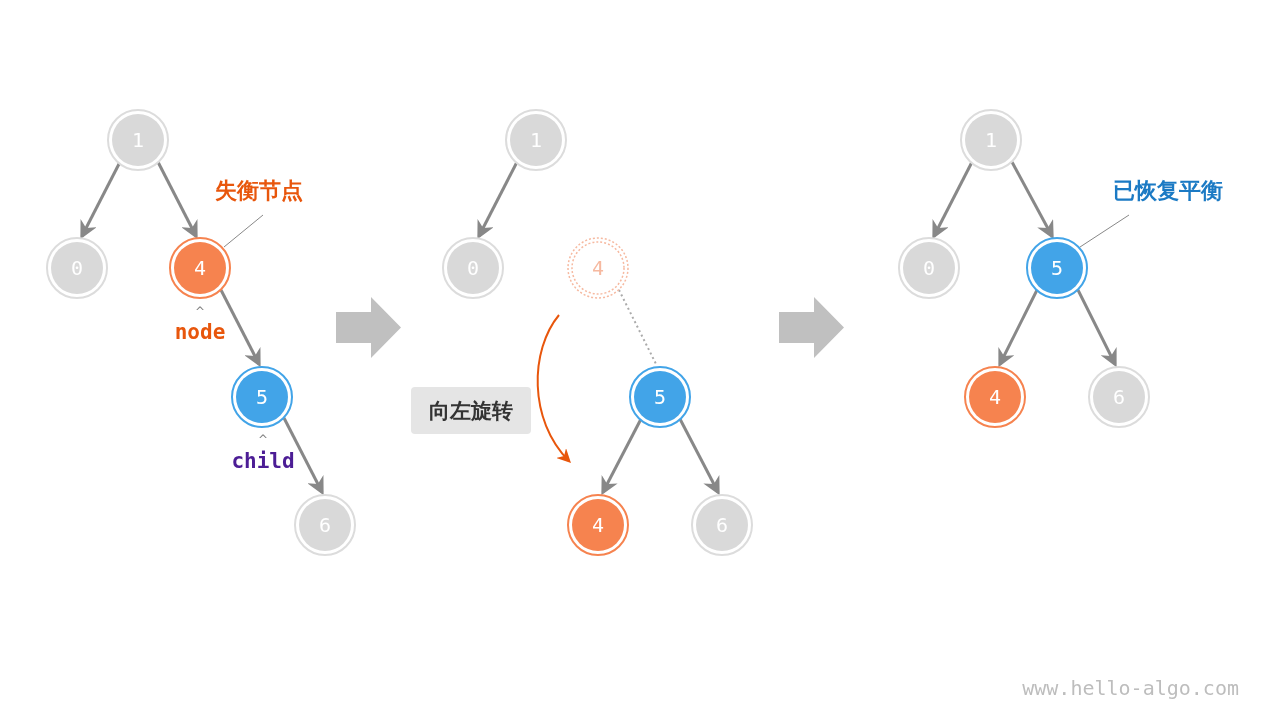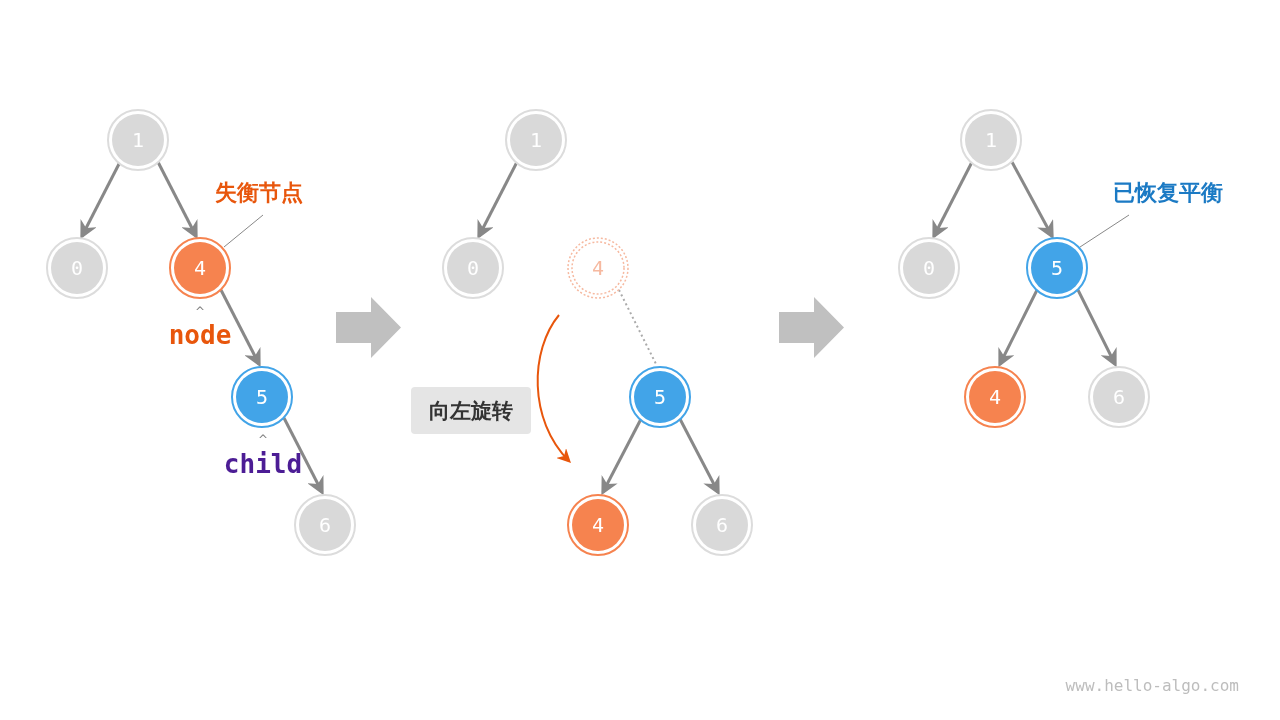--- a/index.html
+++ b/index.html
@@ -7,7 +7,7 @@
   svg.canvas { position: absolute; left: 0; top: 0; }
   .node-text { font-family: "DejaVu Sans Mono", monospace; font-size: 20px; fill: #ffffff; text-anchor: middle; dominant-baseline: central; }
   .ghost-text { fill: #f6b9a0; }
-  .label-cn { position: absolute; font-family: Liberation Sans, sans-serif; font-weight: bold; font-size: 22px; white-space: nowrap; line-height: 1; }
+  .label-cn { position: absolute; font-family: Liberation Mono, monospace; font-weight: bold; font-size: 22px; white-space: nowrap; line-height: 1; }
   .label-code { position: absolute; font-family: "DejaVu Sans Mono", monospace; font-weight: bold; font-size: 26px; white-space: nowrap; line-height: 1; transform: translateX(-50%); }
   .caret { position: absolute; font-family: "DejaVu Sans", sans-serif; font-size: 12px; color: #808080; transform: translateX(-50%); line-height: 1; }
   .rotate-box { position: absolute; left: 411px; top: 387px; width: 120px; height: 47px; background: #e5e5e5; border-radius: 4px; display: flex; align-items: center; justify-content: center; }

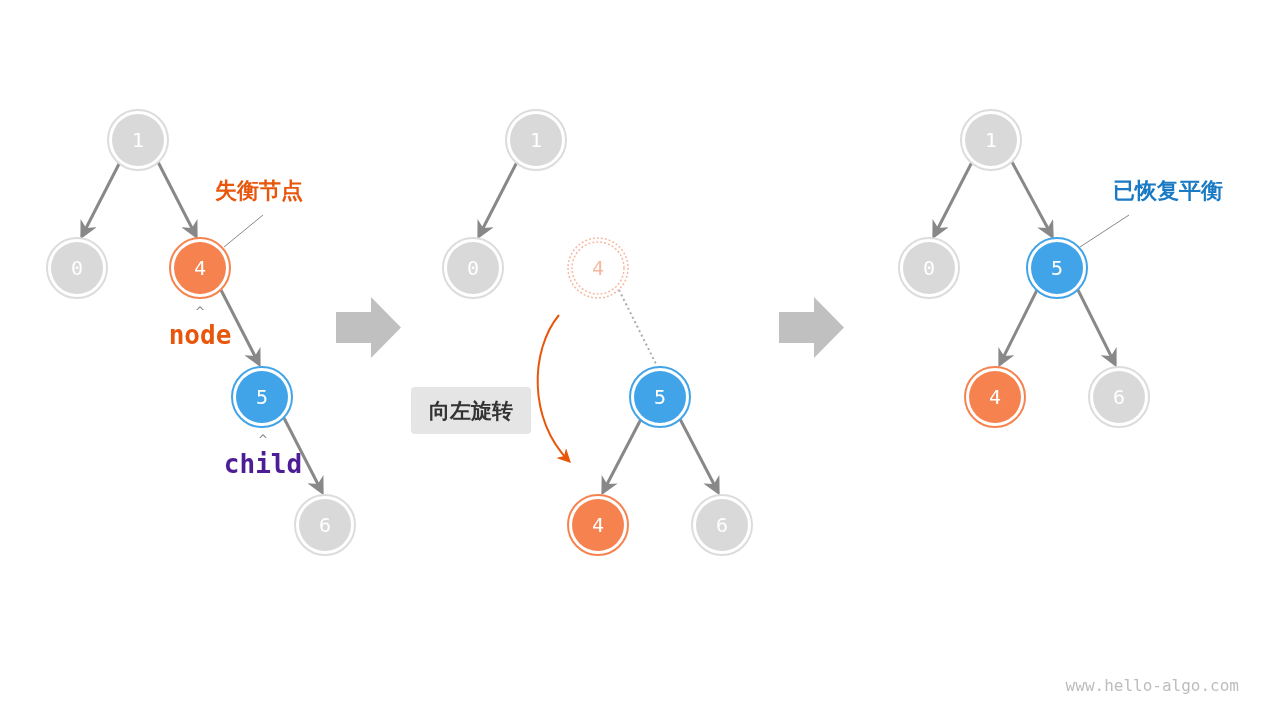--- a/index.html
+++ b/index.html
@@ -8,7 +8,7 @@
   .node-text { font-family: "DejaVu Sans Mono", monospace; font-size: 20px; fill: #ffffff; text-anchor: middle; dominant-baseline: central; }
   .ghost-text { fill: #f6b9a0; }
   .label-cn { position: absolute; font-family: Liberation Mono, monospace; font-weight: bold; font-size: 22px; white-space: nowrap; line-height: 1; }
-  .label-code { position: absolute; font-family: "DejaVu Sans Mono", monospace; font-weight: bold; font-size: 26px; white-space: nowrap; line-height: 1; transform: translateX(-50%); }
+  .label-code { position: absolute; font-family: "DejaVu Sans Mono", monospace; font-weight: bold; font-size: 21px; white-space: nowrap; line-height: 1; transform: translateX(-50%); }
   .caret { position: absolute; font-family: "DejaVu Sans", sans-serif; font-size: 12px; color: #808080; transform: translateX(-50%); line-height: 1; }
   .rotate-box { position: absolute; left: 411px; top: 387px; width: 120px; height: 47px; background: #e5e5e5; border-radius: 4px; display: flex; align-items: center; justify-content: center; }
   .rotate-box span { font-family: "DejaVu Sans", sans-serif; font-weight: bold; font-size: 21px; color: #333333; }

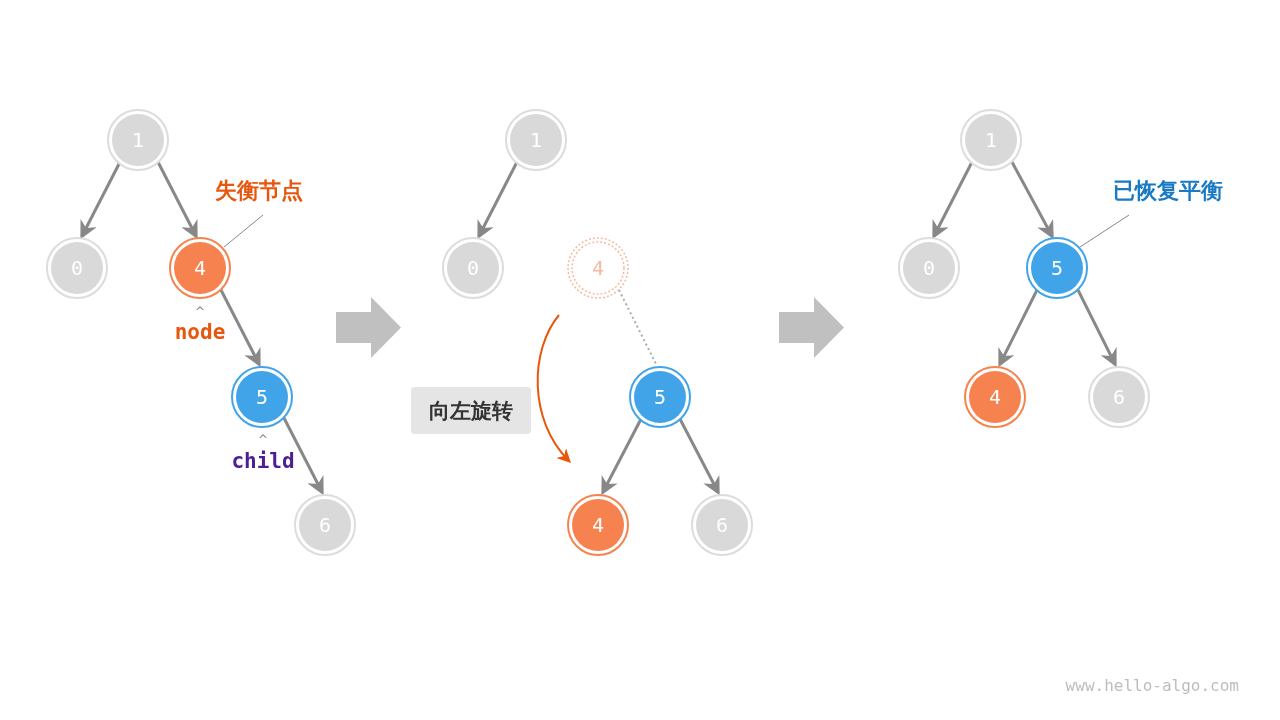--- a/index.html
+++ b/index.html
@@ -12,7 +12,7 @@
   .caret { position: absolute; font-family: "DejaVu Sans", sans-serif; font-size: 12px; color: #808080; transform: translateX(-50%); line-height: 1; }
   .rotate-box { position: absolute; left: 411px; top: 387px; width: 120px; height: 47px; background: #e5e5e5; border-radius: 4px; display: flex; align-items: center; justify-content: center; }
   .rotate-box span { font-family: "DejaVu Sans", sans-serif; font-weight: bold; font-size: 21px; color: #333333; }
-  .watermark { position: absolute; right: 41px; top: 676px; font-family: "DejaVu Sans Mono", monospace; font-size: 16px; color: #bdbdbd; }
+  .watermark { position: absolute; right: 41px; top: 676px; font-family: "DejaVu Sans Mono", monospace; font-size: 20px; color: #bdbdbd; }
 </style>
 </head>
 <body>

